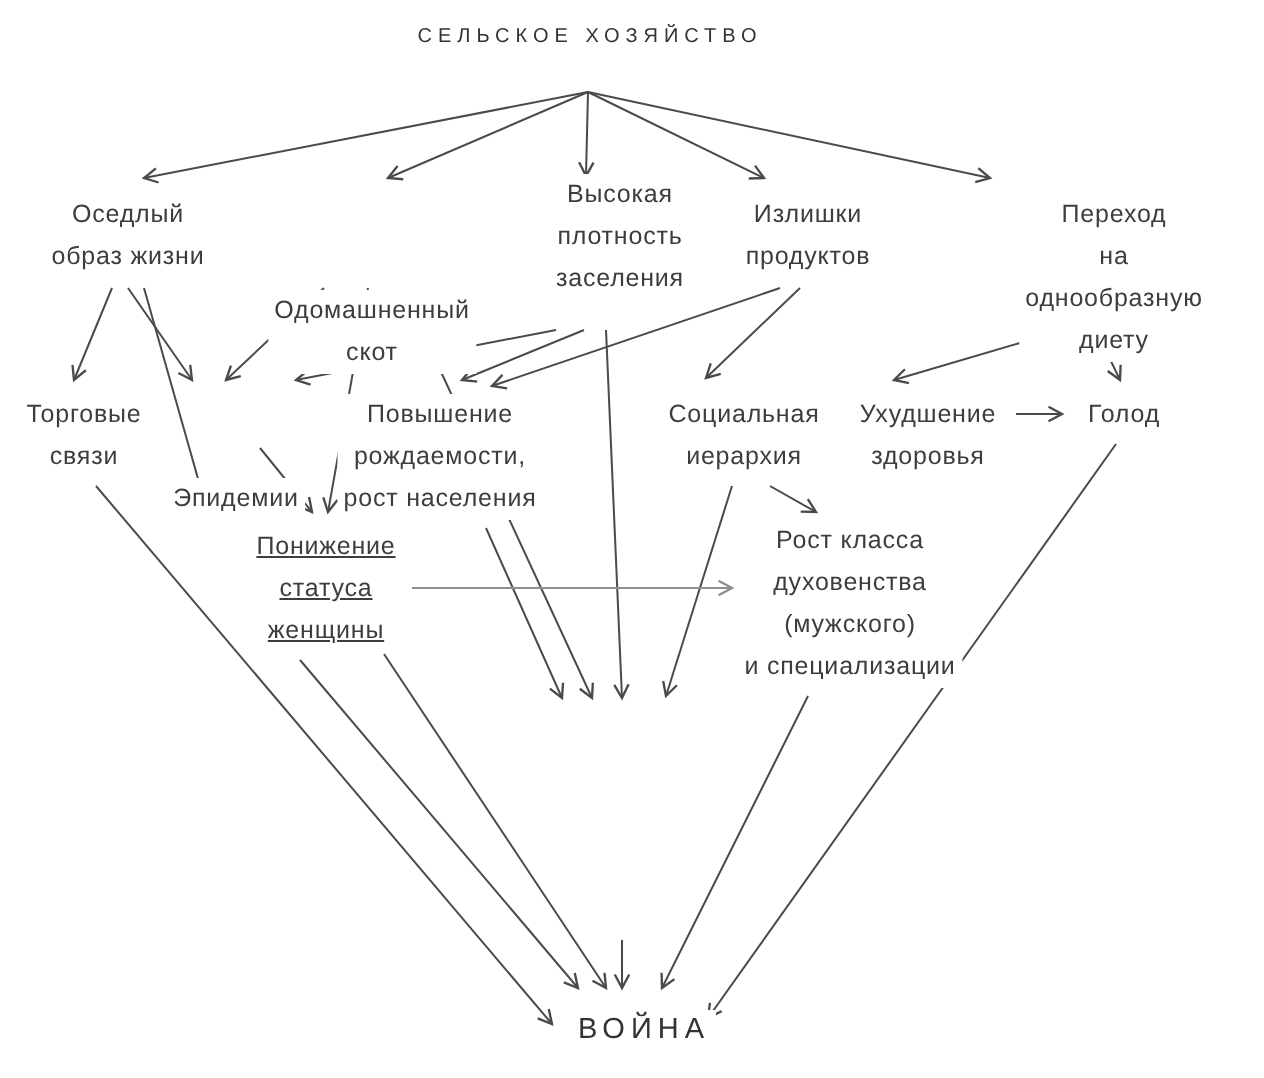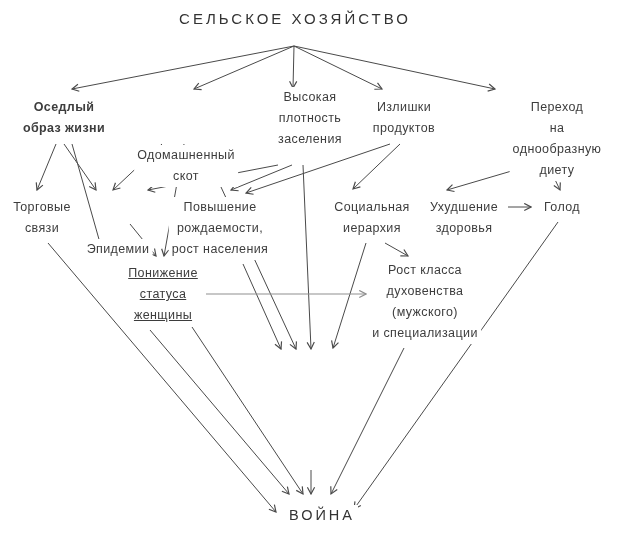--- a/index.html
+++ b/index.html
@@ -25,7 +25,7 @@
     z-index:2;
   }
   .node.caps-title{
-    font-size:15px;
+    font-size:10px;
     letter-spacing:3px;
     color:#333333;
   }

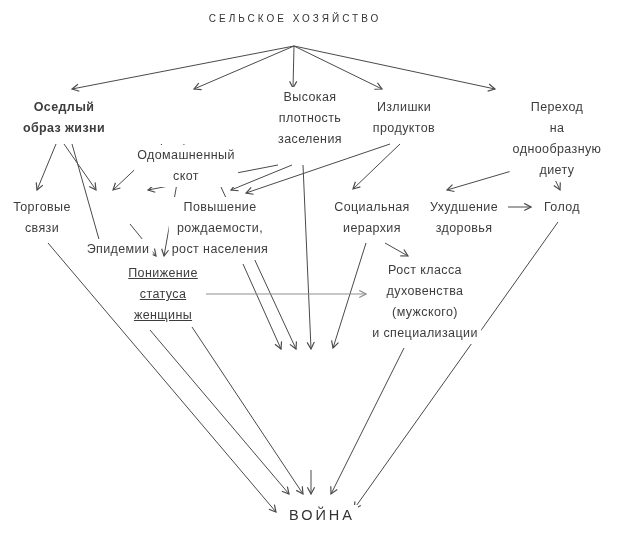--- a/index.html
+++ b/index.html
@@ -91,7 +91,7 @@
 
   <div class="node caps-title" style="left:295px;top:8px;">СЕЛЬСКОЕ ХОЗЯЙСТВО</div>
 
-  <div class="node" style="left:64px;top:97px;font-weight:bold;">Оседлый
+  <div class="node" style="left:64px;top:97px;">Оседлый
 образ жизни</div>
   <div class="node" style="left:186px;top:97px;margin-top:48px;">Одомашненный
 скот</div>

